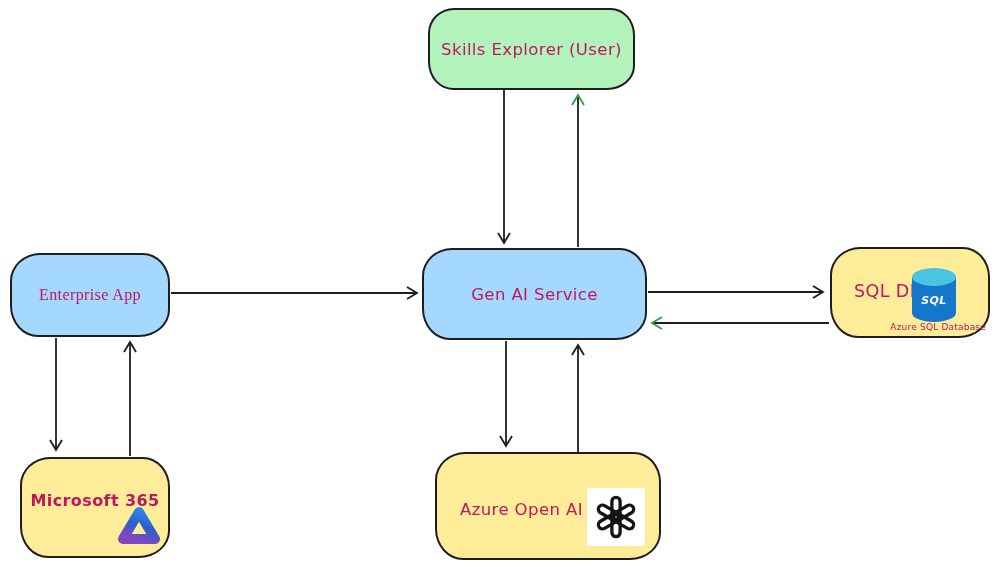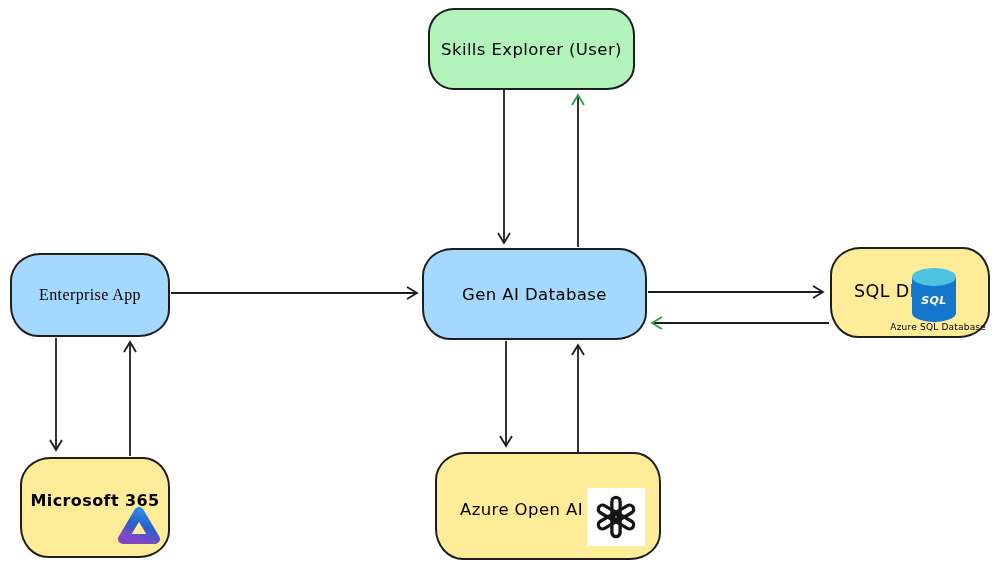--- a/index.html
+++ b/index.html
@@ -9,7 +9,7 @@
     height: 567px;
     background: #ffffff;
     font-family: "DejaVu Sans", sans-serif;
-    color: #000000;
+    color: #be185d;
     overflow: hidden;
   }
   svg.arrows {

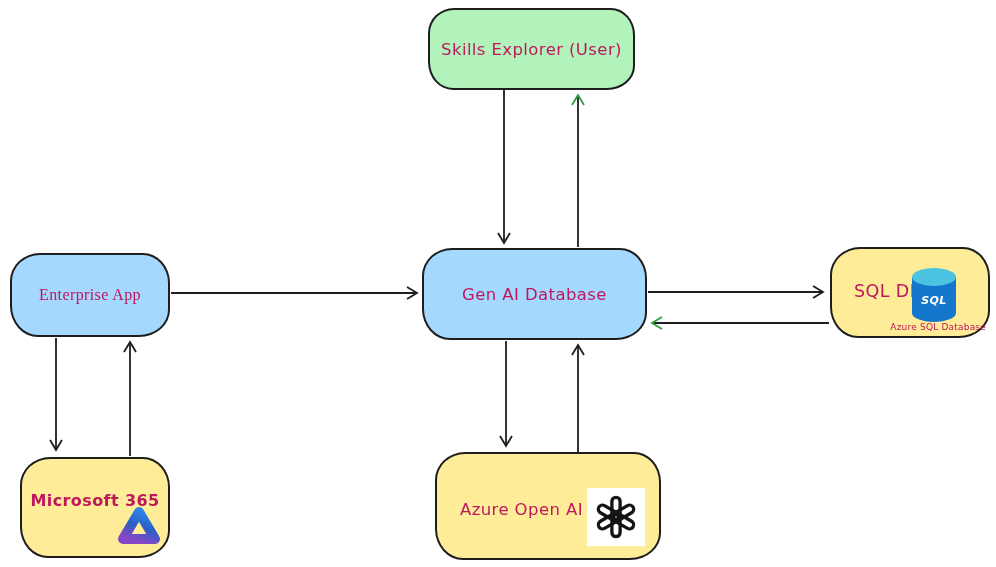--- a/index.html
+++ b/index.html
@@ -88,7 +88,7 @@
   </div>
 
   <div class="node center fill-blue r2 node-genai">
-    <span>Gen AI Database</span>
+    <span>Gen AI Service</span>
   </div>
 
   <div class="node fill-yellow r2 node-sqldb">

